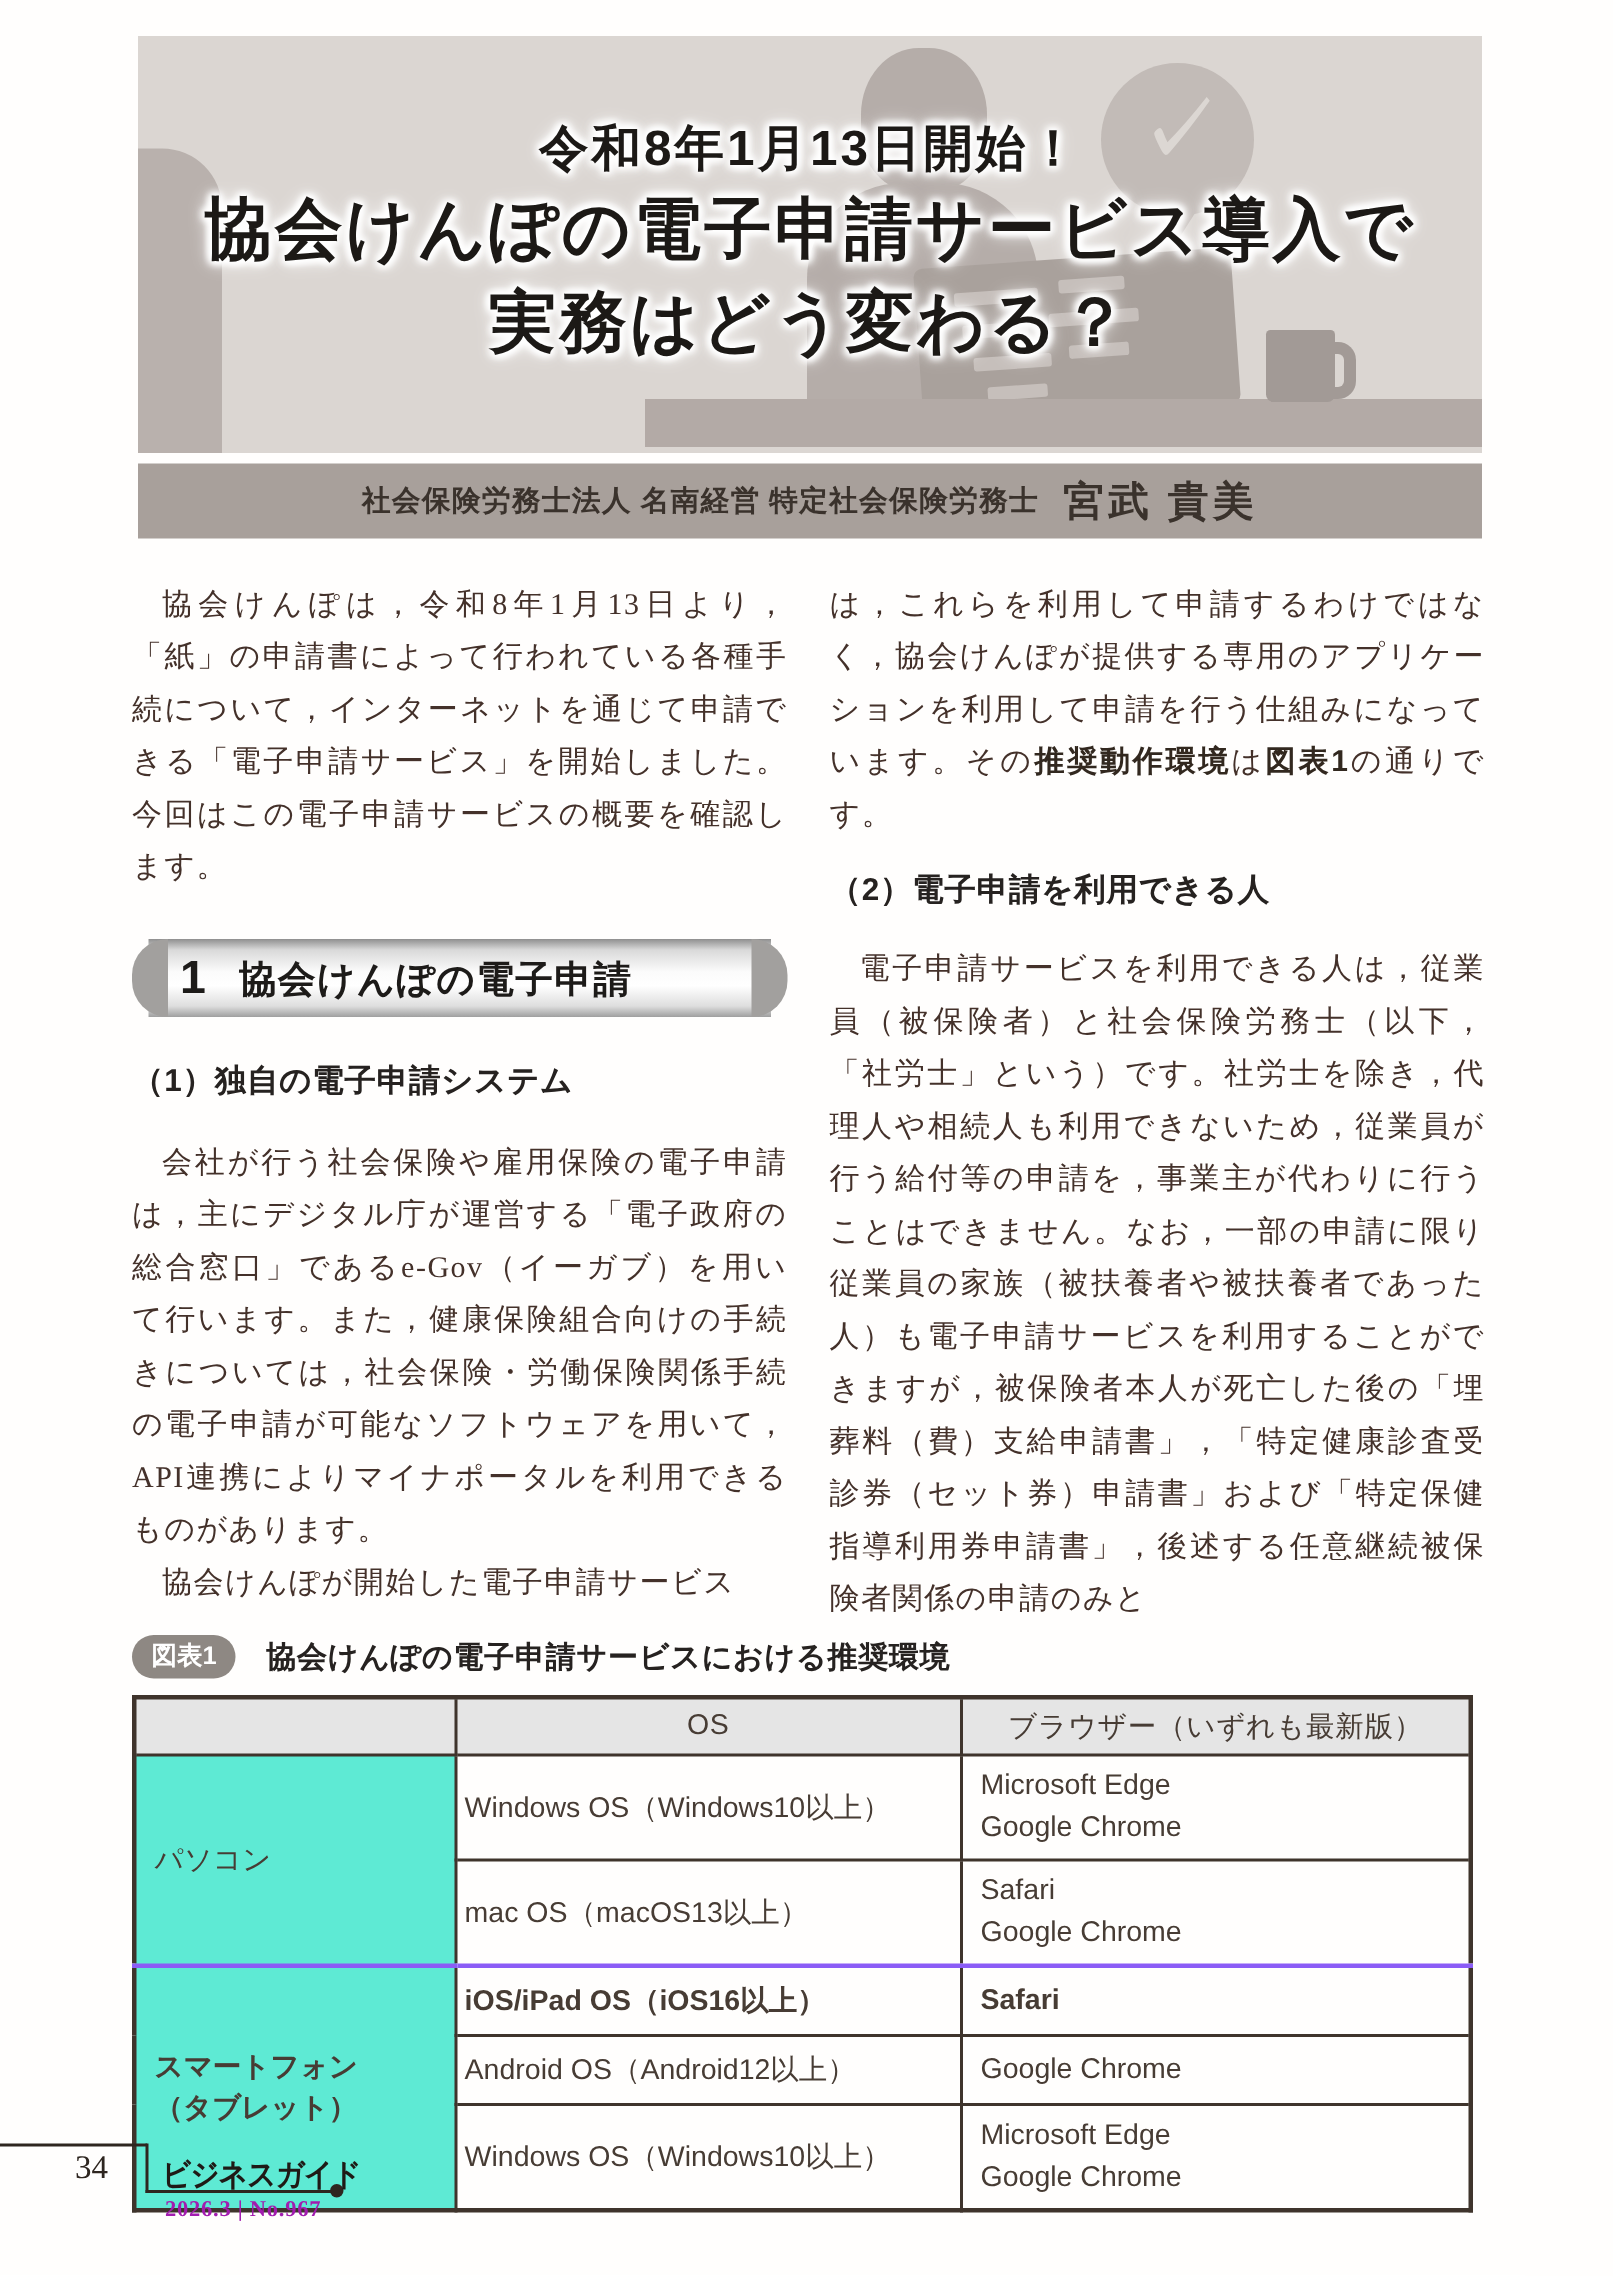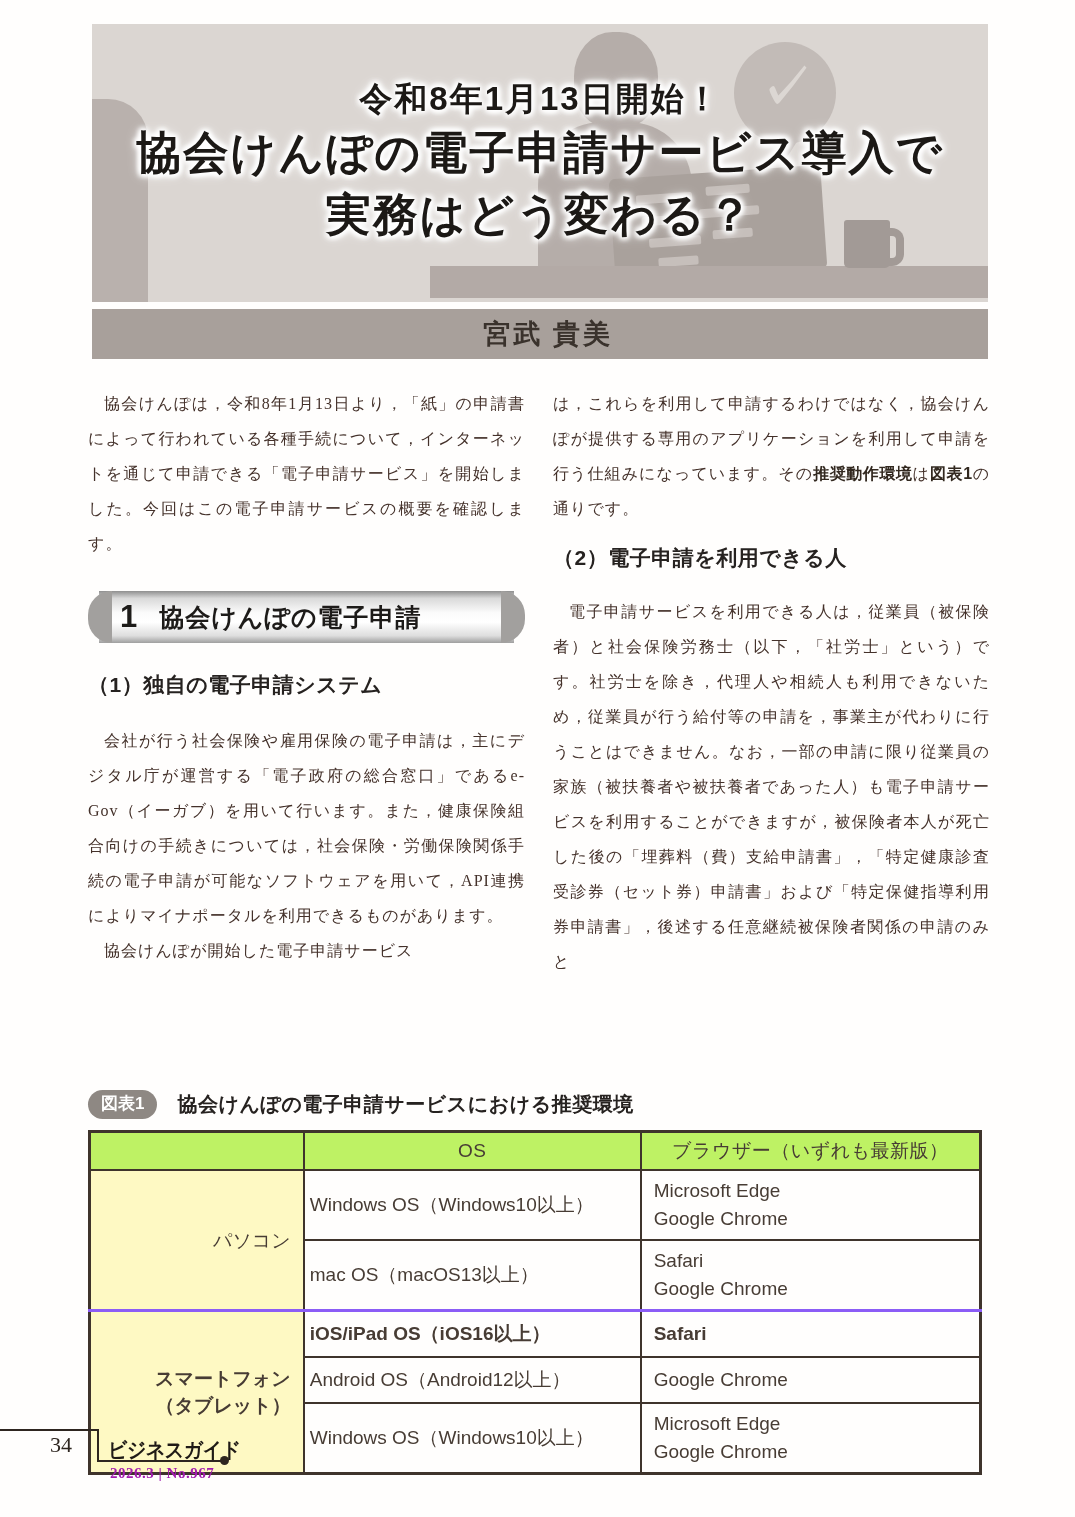--- a/index.html
+++ b/index.html
@@ -123,6 +123,7 @@
   </header>
 
   <div class="author-bar">
+    <span class="author-affil">社会保険労務士法人 名南経営 特定社会保険労務士</span>
     <span class="author-name">宮武 貴美</span>
   </div>
 

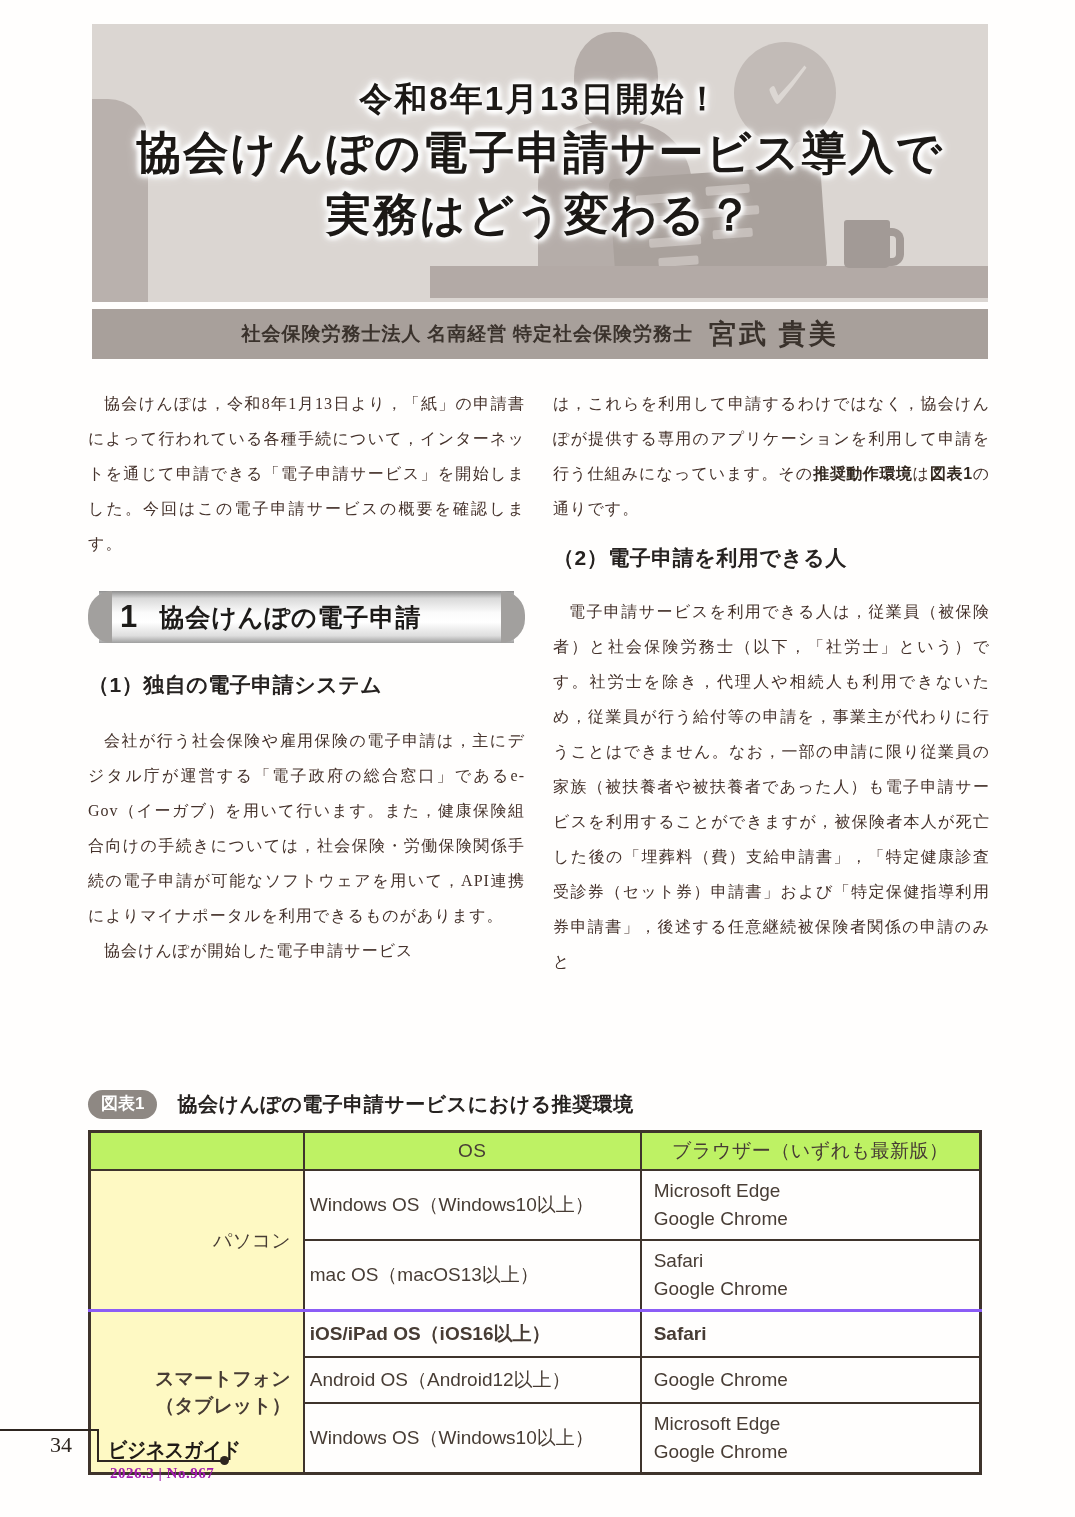--- a/index.html
+++ b/index.html
@@ -42,7 +42,7 @@
   
   .columns{position:absolute;left:88px;top:386px;width:902px;display:flex;gap:28px;}
   .col{width:437px;}
-  .body-text{margin:0;font-size:16px;line-height:35px;letter-spacing:1px;color:#44312a;
+  .body-text{margin:0;font-size:20px;line-height:35px;letter-spacing:1px;color:#44312a;
      text-align:justify;text-indent:1em;}
   .no-indent{text-indent:0;}
   .cont-line{text-indent:1em;margin:0;}

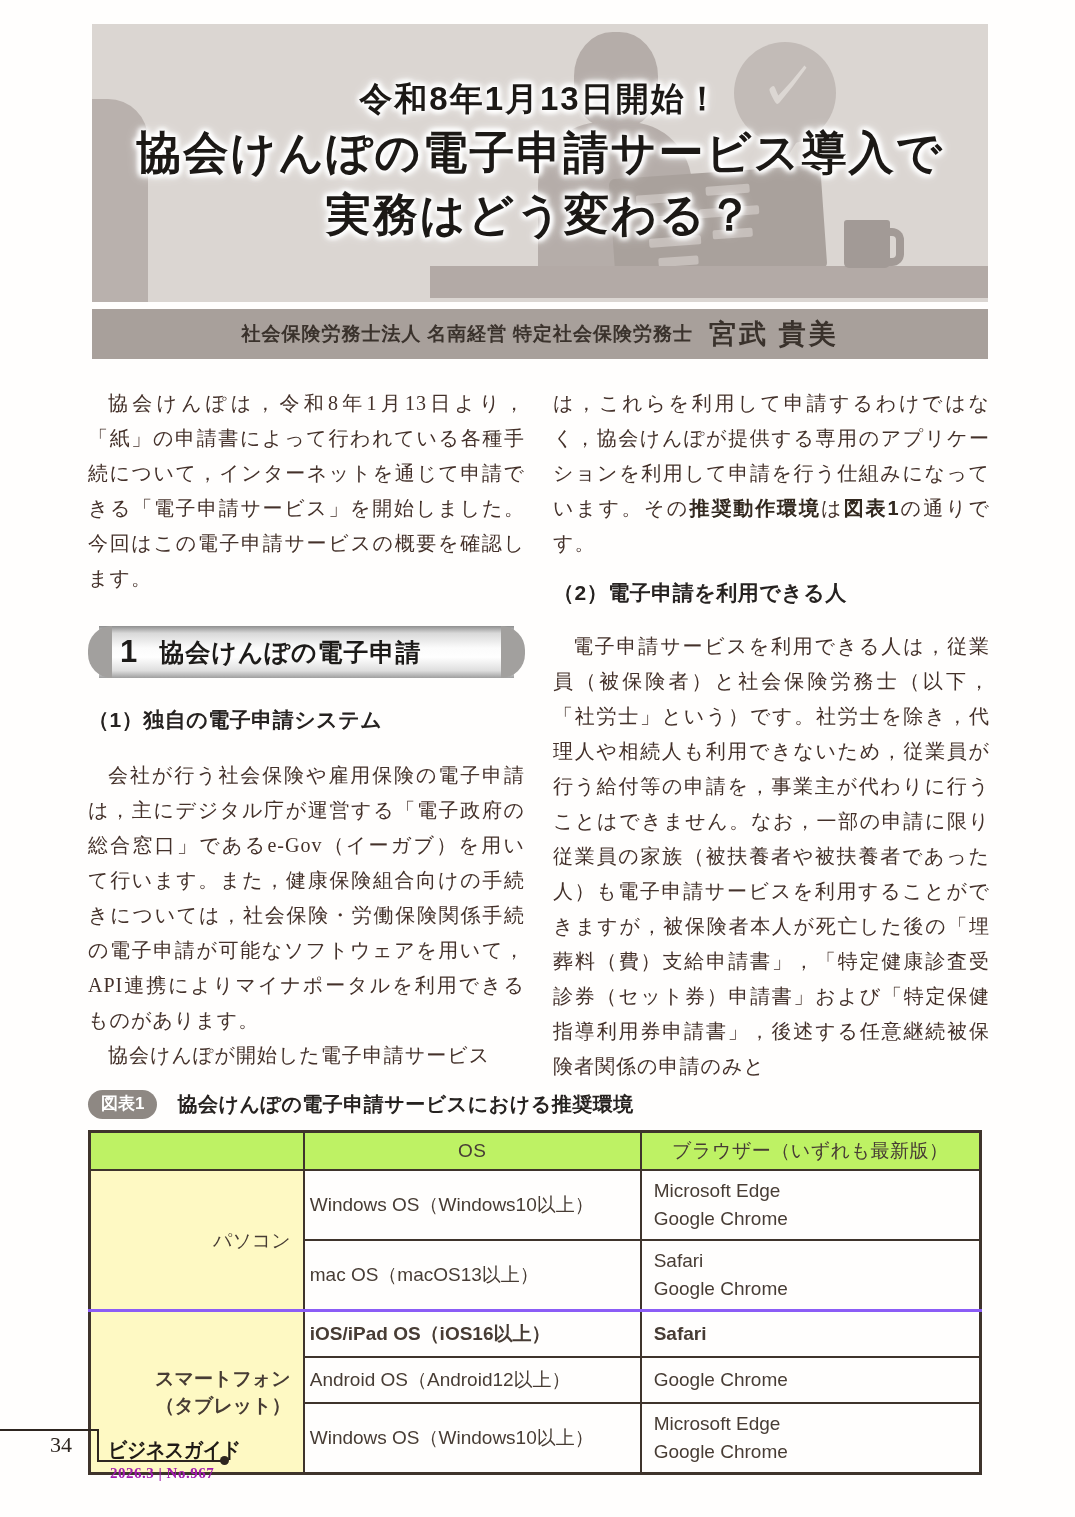--- a/index.html
+++ b/index.html
@@ -74,7 +74,7 @@
      font-family:"Liberation Sans","DejaVu Sans",sans-serif;color:#473c34;background:#fffefd;}
   table.env,table.env th,table.env td{border:2px solid #3f342c;}
   table.env{border-width:3px;}
-  table.env th{background:#bef264;font-weight:normal;font-size:19px;padding:5px 8px;letter-spacing:0.5px;}
+  table.env th{background:#e5e5e5;font-weight:normal;font-size:19px;padding:5px 8px;letter-spacing:0.5px;}
   td.device{background:#fef9c3;font-size:19px;padding:6px 12px;white-space:pre-line;vertical-align:middle;line-height:27px;text-align:right;}
   td.os{font-size:19px;padding:9px 5px;}
   td.browser{font-size:19px;padding:6px 12px;line-height:28px;}

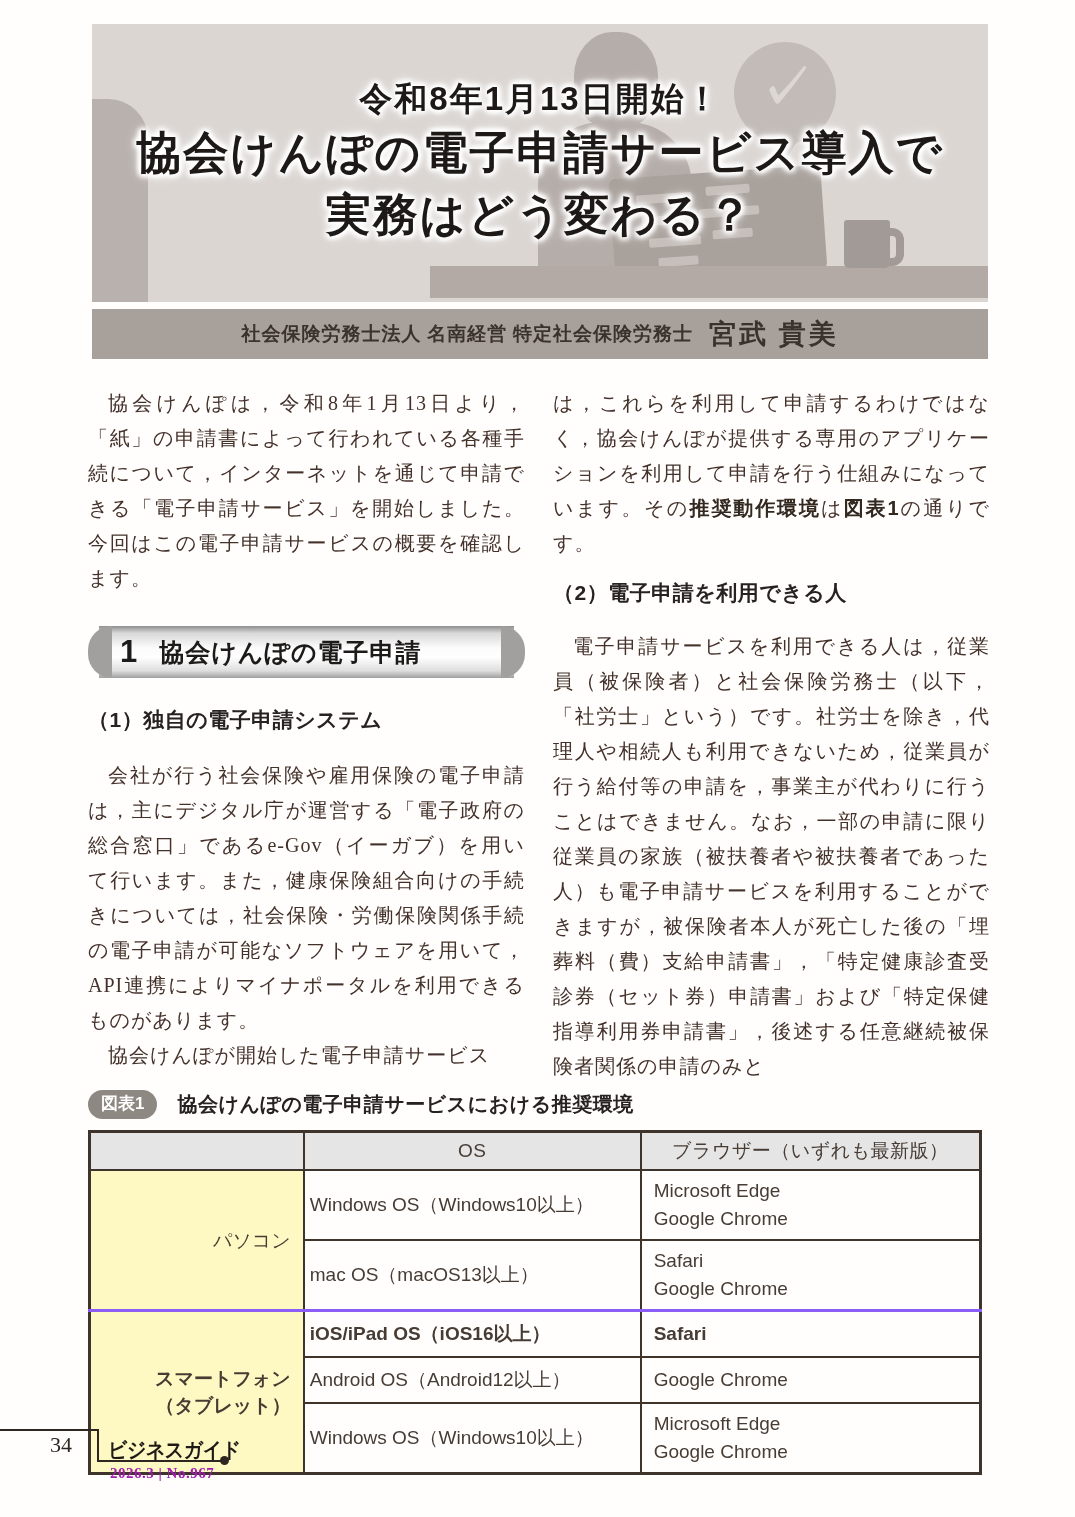--- a/index.html
+++ b/index.html
@@ -75,7 +75,7 @@
   table.env,table.env th,table.env td{border:2px solid #3f342c;}
   table.env{border-width:3px;}
   table.env th{background:#e5e5e5;font-weight:normal;font-size:19px;padding:5px 8px;letter-spacing:0.5px;}
-  td.device{background:#fef9c3;font-size:19px;padding:6px 12px;white-space:pre-line;vertical-align:middle;line-height:27px;text-align:right;}
+  td.device{background:#5eead4;font-size:19px;padding:6px 12px;white-space:pre-line;vertical-align:middle;line-height:27px;}
   td.os{font-size:19px;padding:9px 5px;}
   td.browser{font-size:19px;padding:6px 12px;line-height:28px;}
   tr.group-sep td{border-top:3px solid #8b5cf6;font-weight:bold;}

